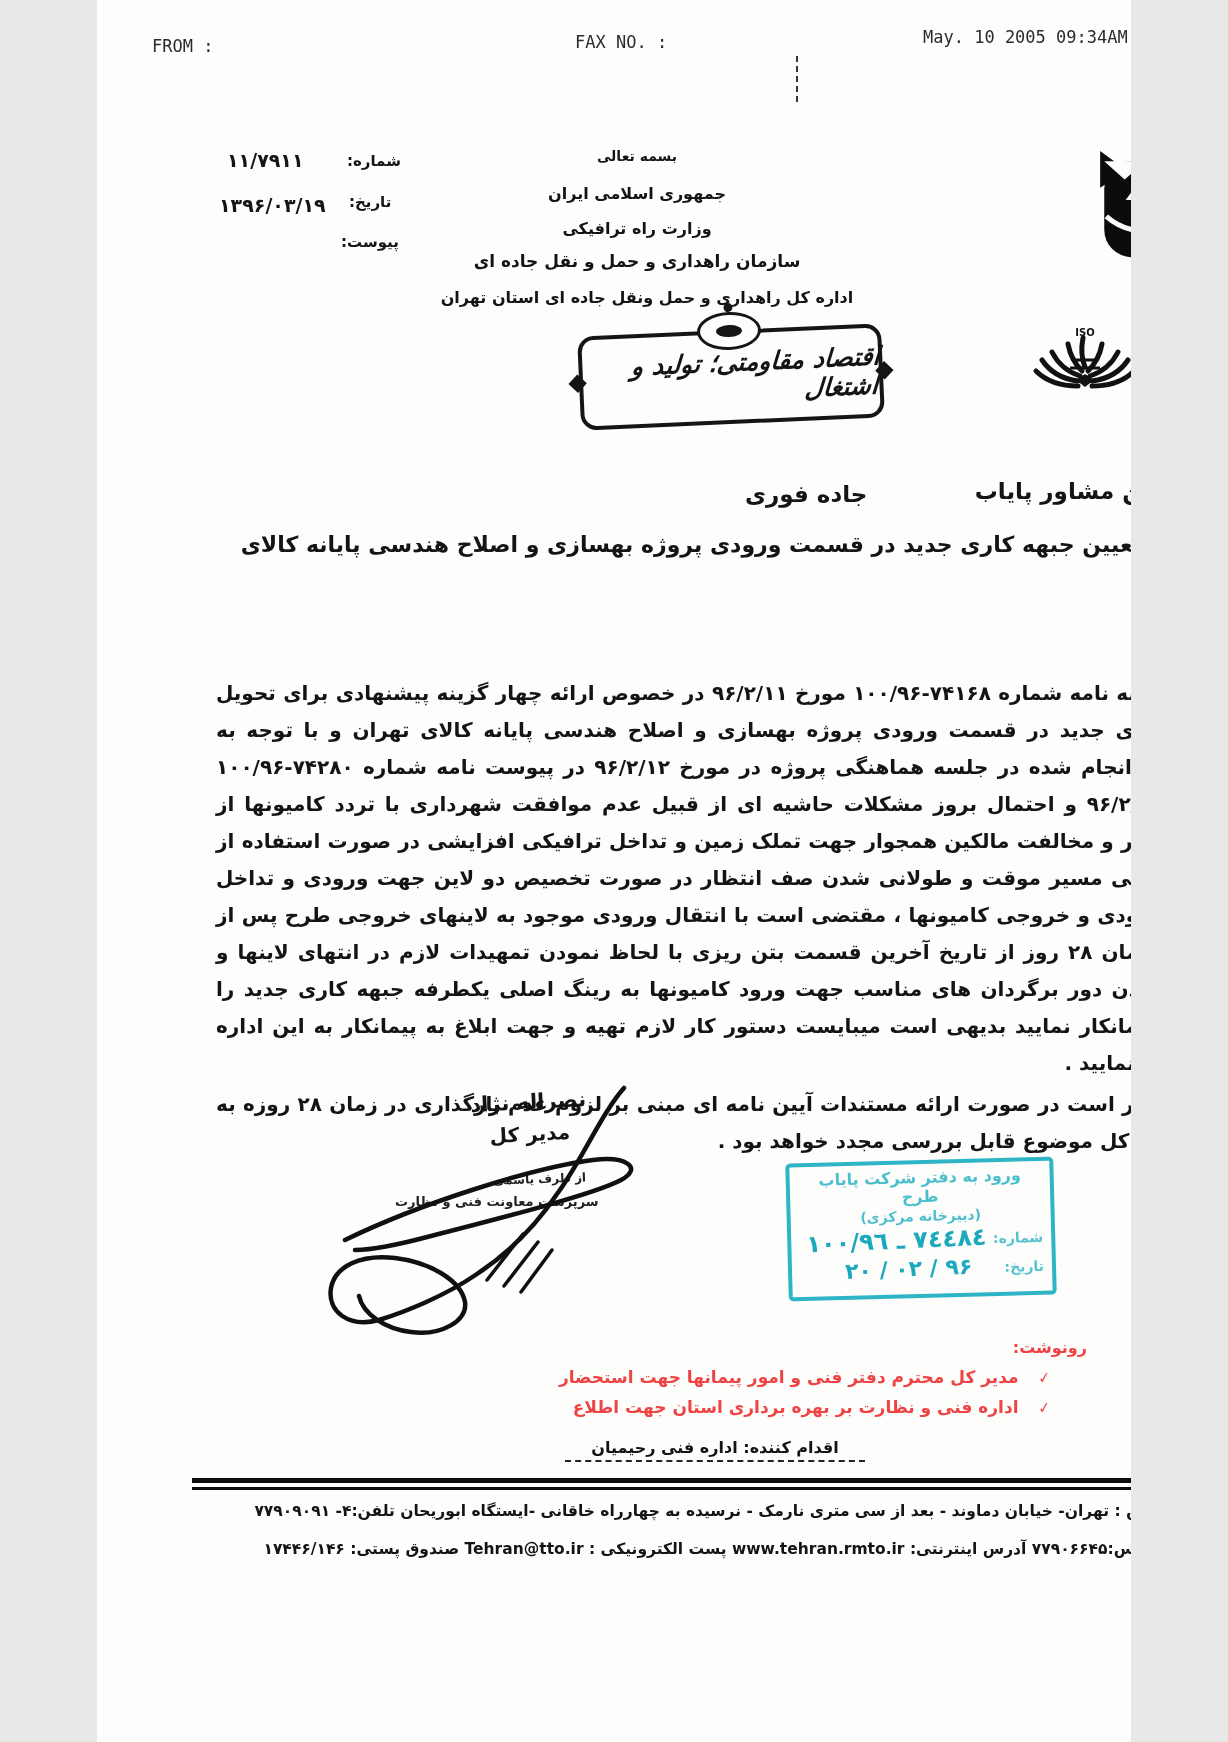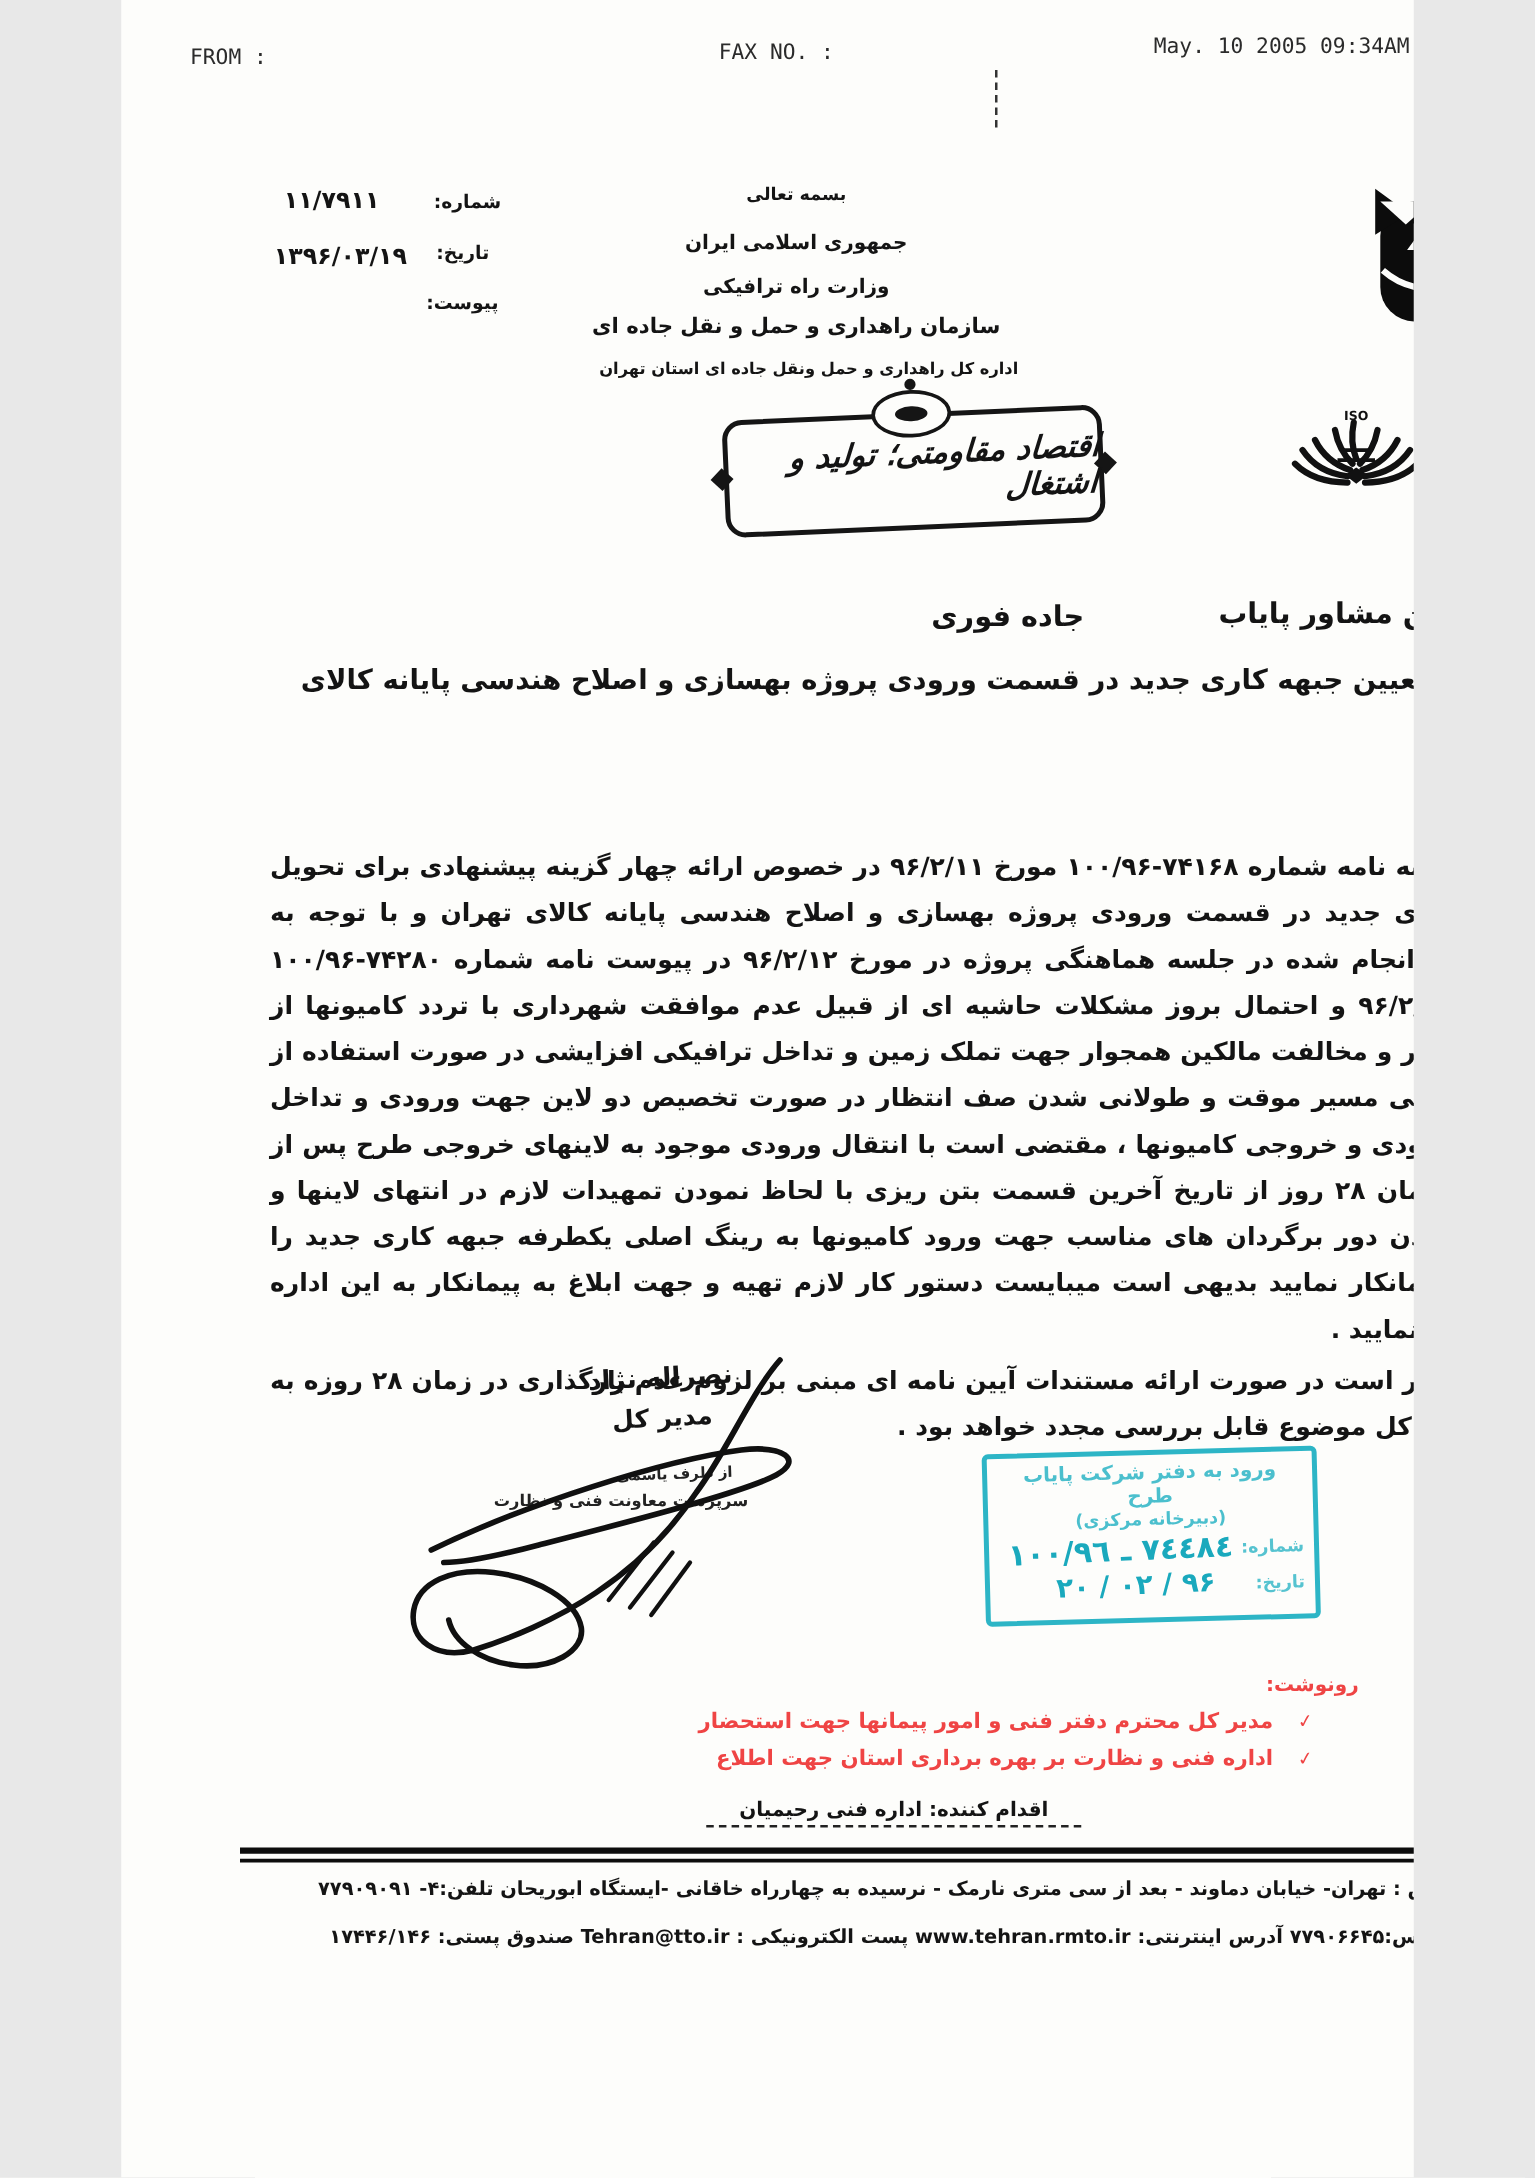--- a/index.html
+++ b/index.html
@@ -21,7 +21,7 @@
   .lh-republic{font-size:16px;margin-bottom:16px;}
   .lh-ministry{font-size:16px;margin-bottom:13px;}
   .lh-org{font-size:17px;margin-bottom:11px;}
-  .lh-dept{left:290px;top:288px;width:520px;text-align:center;font-size:13px;font-weight:bold;letter-spacing:.5px;}
+  .lh-dept{left:290px;top:288px;width:520px;text-align:center;font-size:16px;font-weight:bold;letter-spacing:.5px;}
   .fld-label{font-size:15px;font-weight:bold;text-align:right;}
   .fld-value{font-size:19px;font-weight:bold;letter-spacing:1px;}
   

